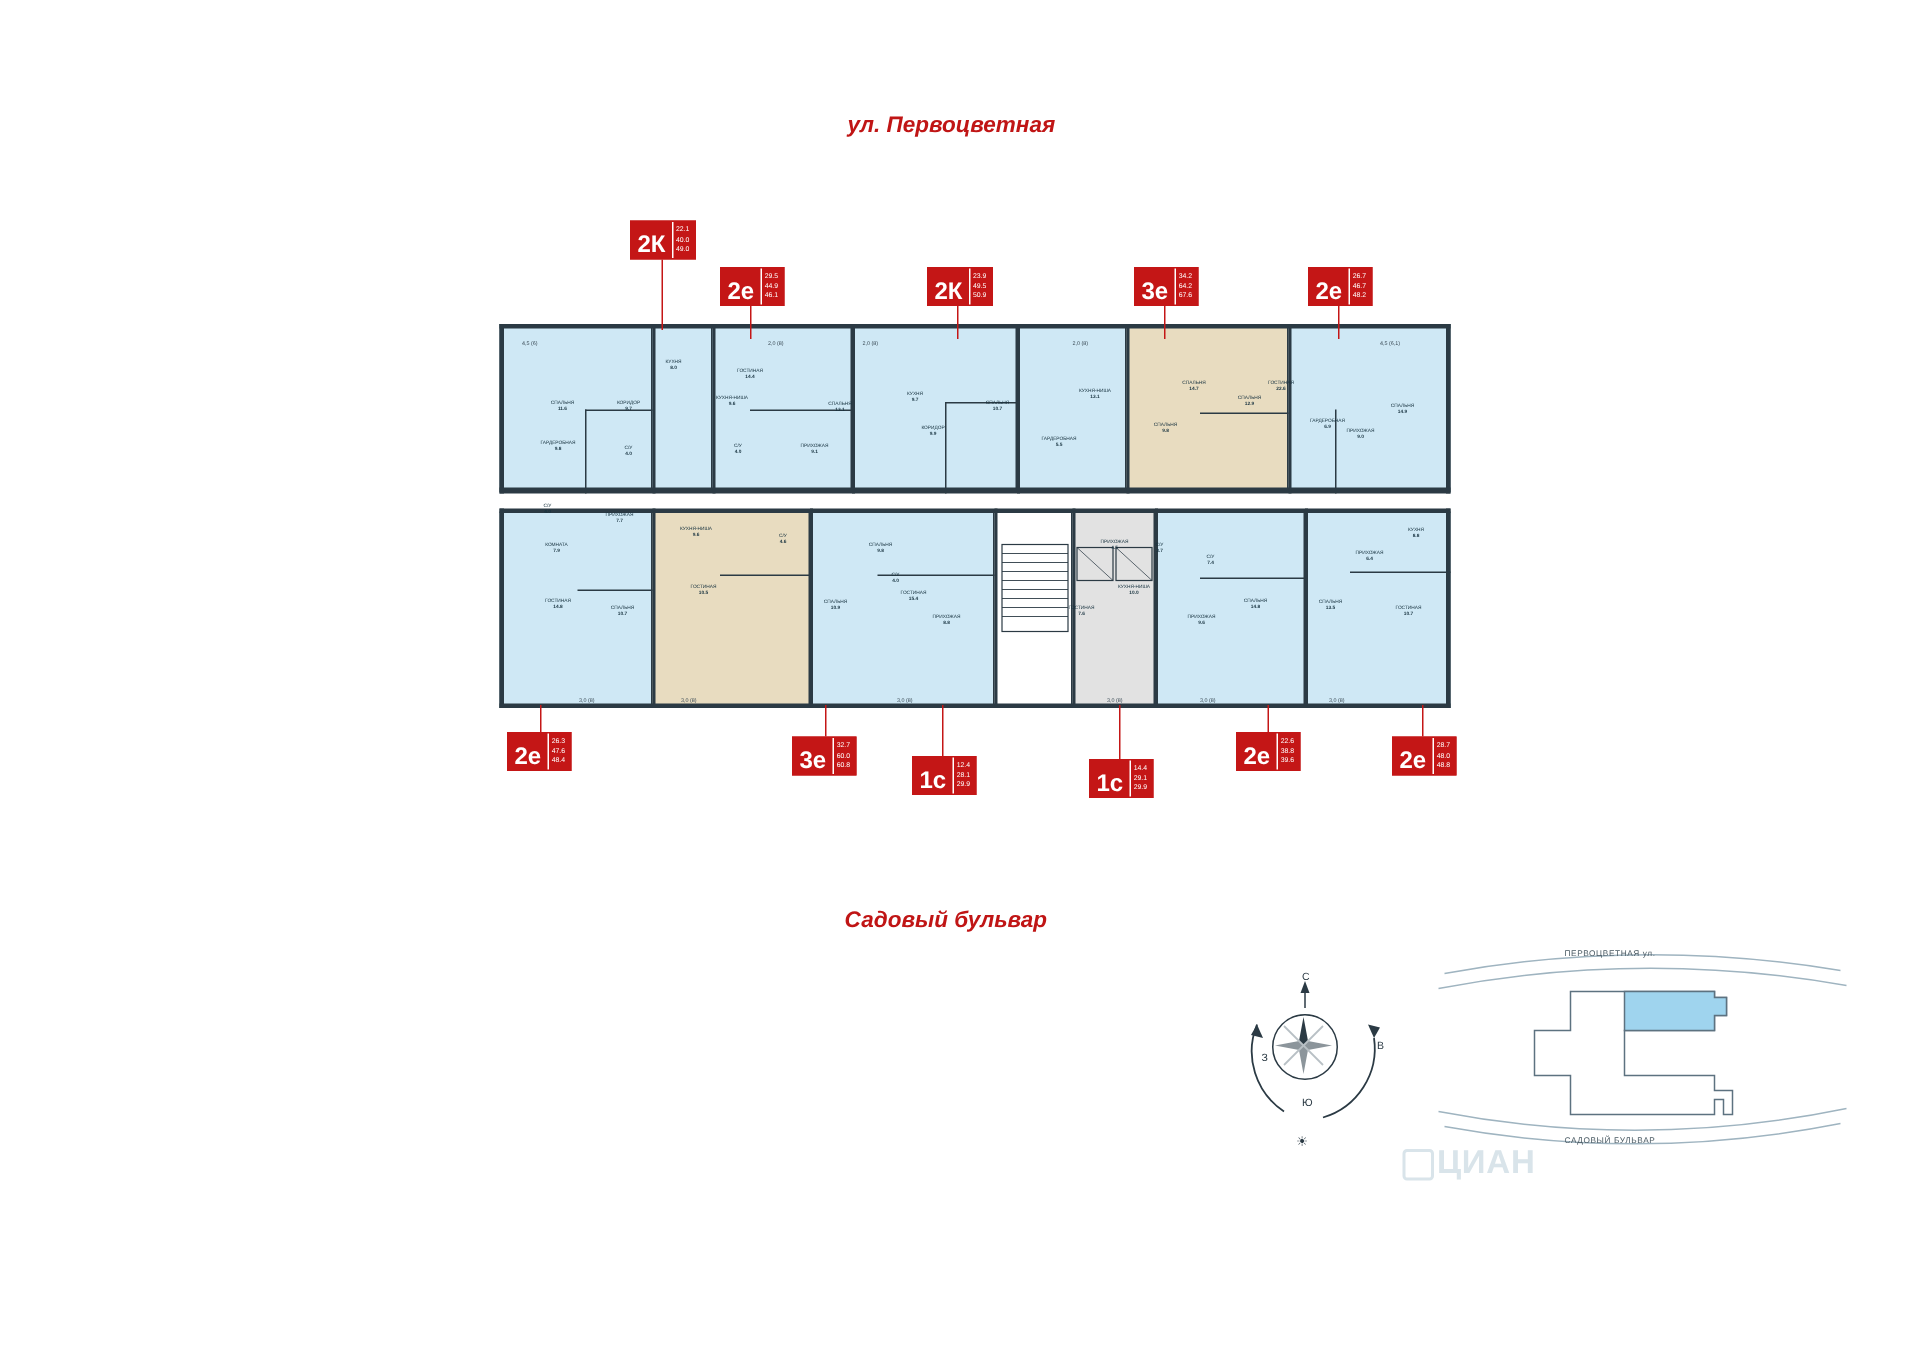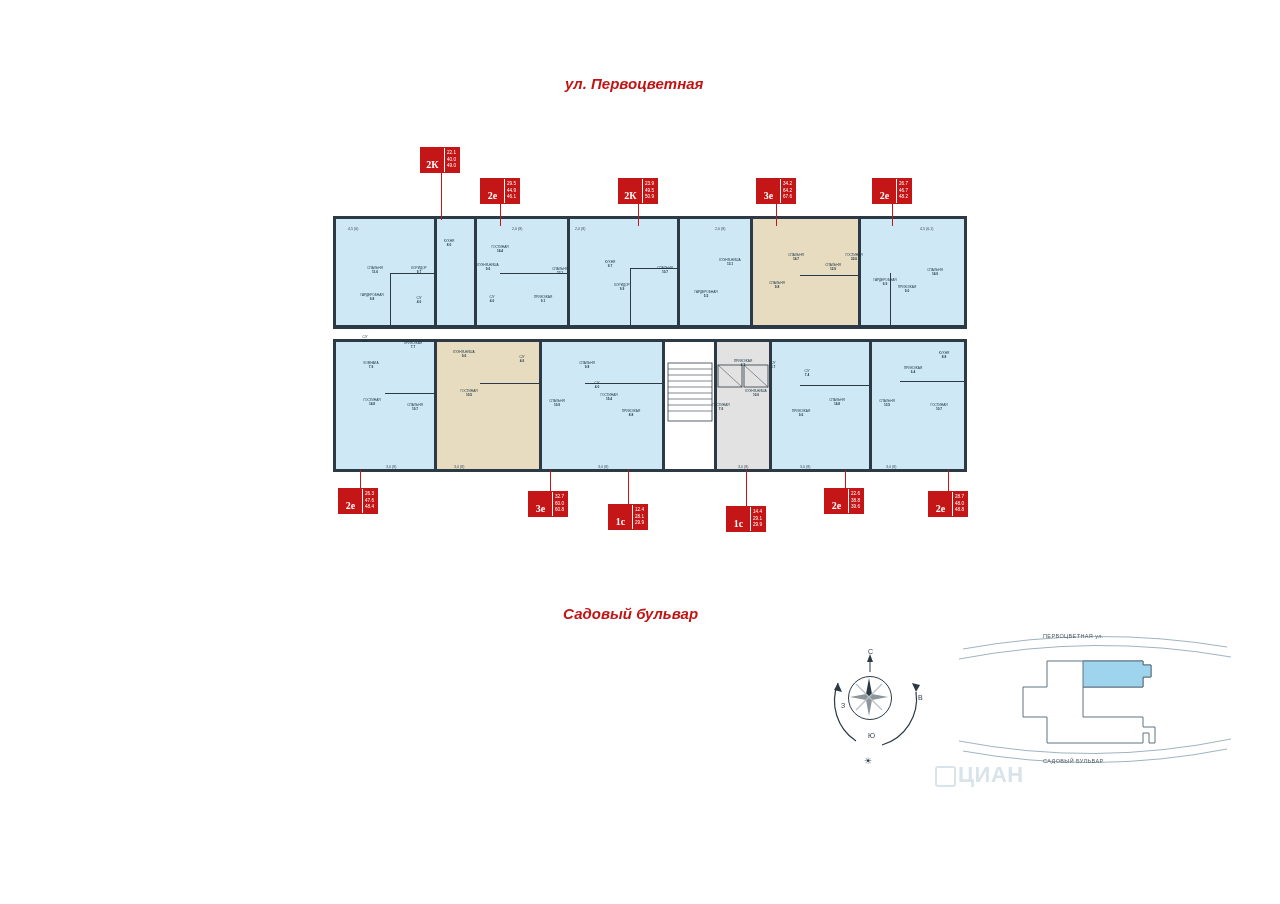--- a/index.html
+++ b/index.html
@@ -79,11 +79,10 @@
     display: flex;
     align-items: center;
     justify-content: center;
-    font-size: 10px;
+    font-size: 16px;
     font-weight: bold;
     padding: 16px 4px;
     min-width: 15px;
-    font-family: Liberation Serif, serif;
   }
   .badge .bn {
     display: flex;

